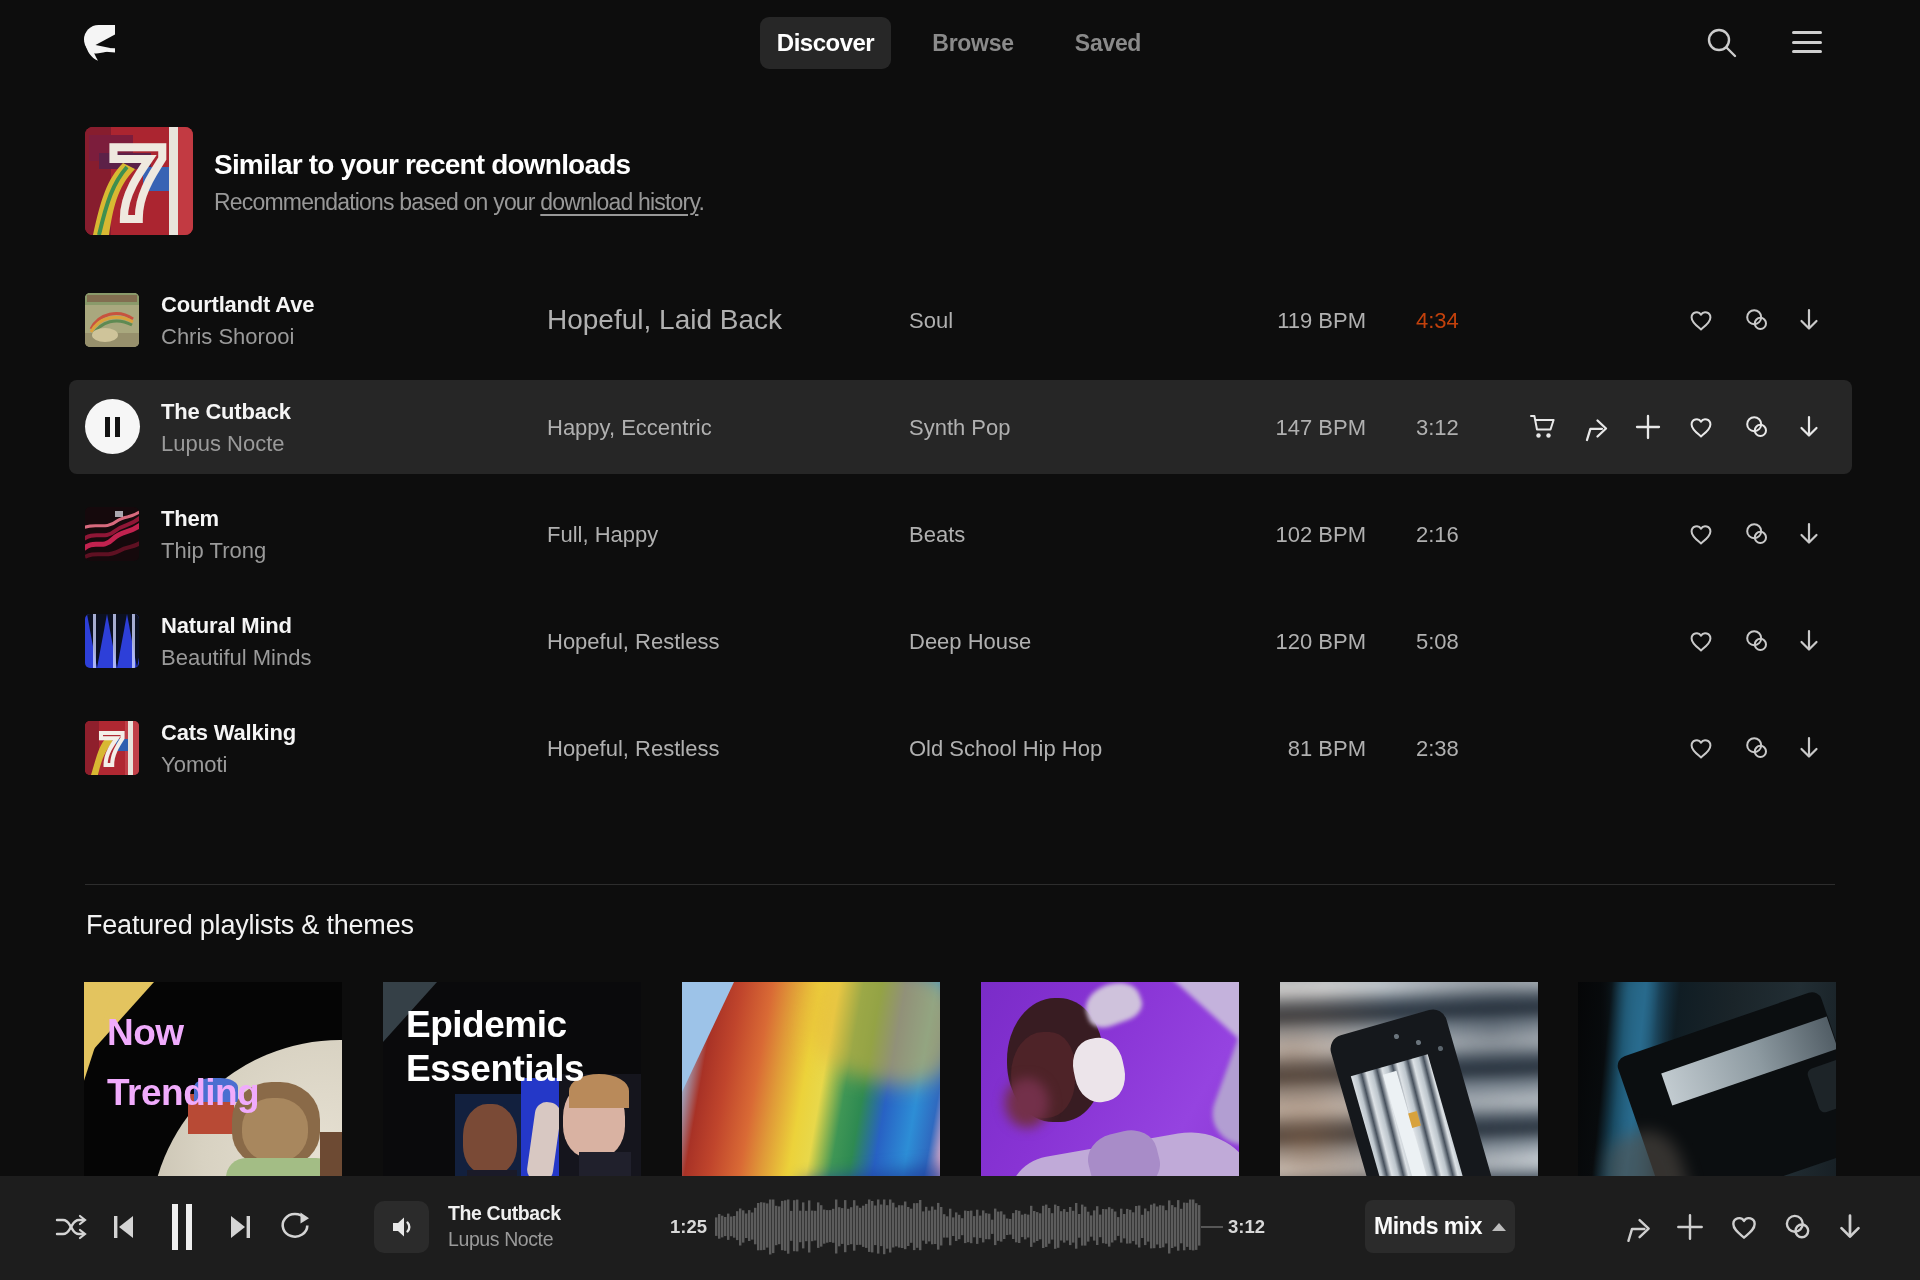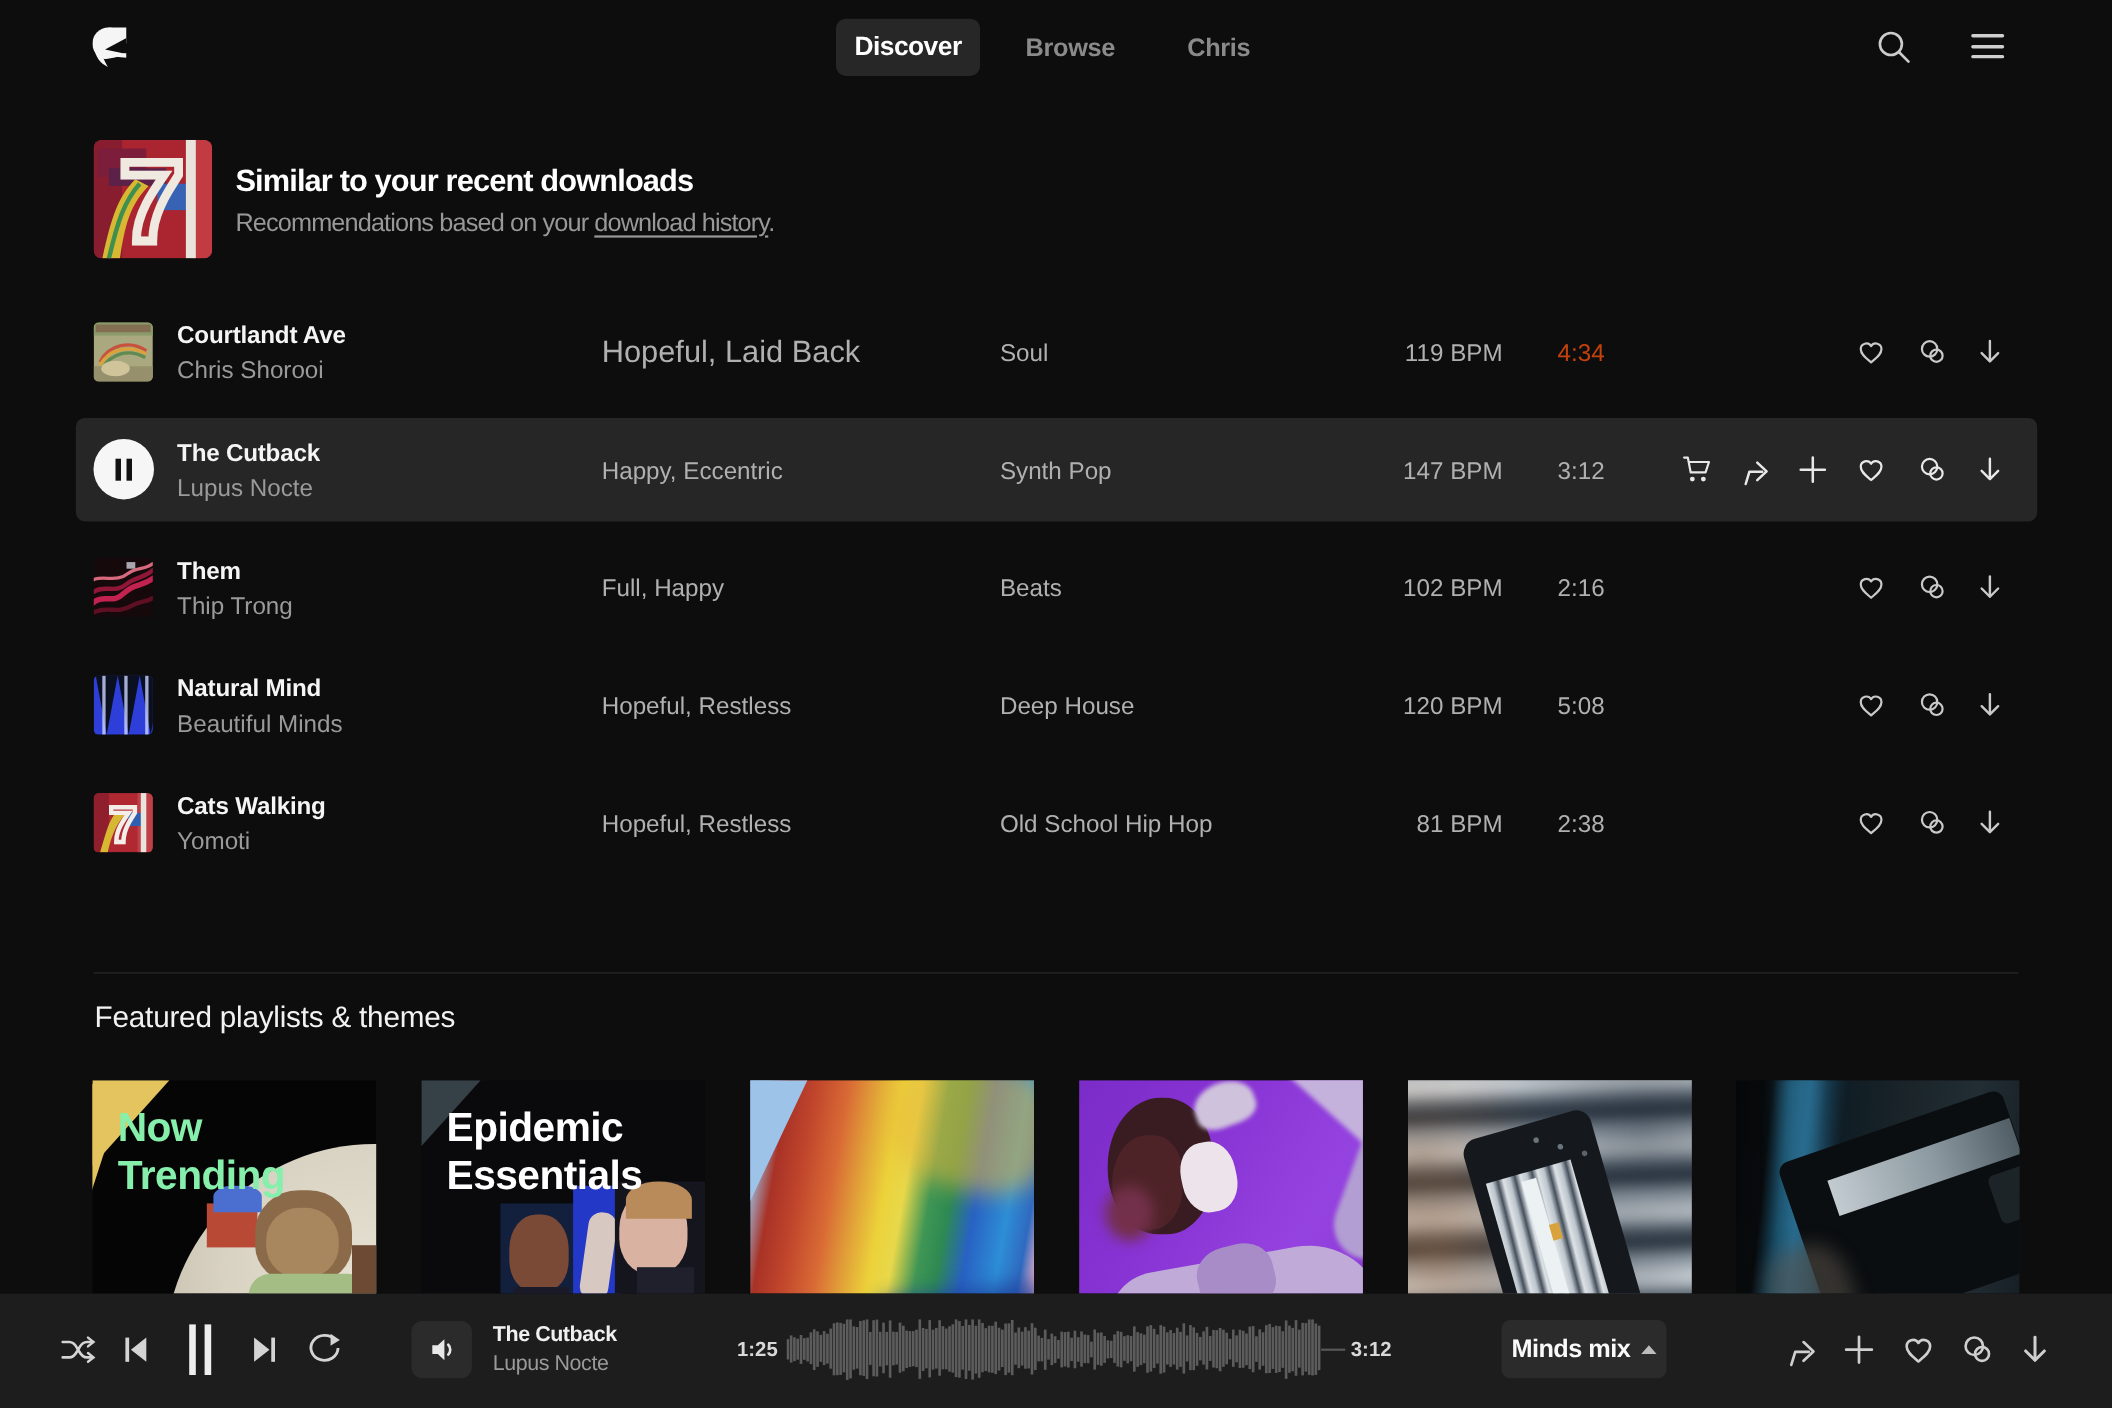--- a/index.html
+++ b/index.html
@@ -28,7 +28,7 @@
     <span style="font-size:23px;font-weight:600;color:#8a8a8a;letter-spacing:-0.3px;">Browse</span>
   </div>
   <div class="abs" style="left:1055px;top:17px;width:106px;height:52px;display:flex;align-items:center;justify-content:center;">
-    <span style="font-size:23px;font-weight:600;color:#8a8a8a;letter-spacing:-0.3px;">Chris</span>
+    <span style="font-size:23px;font-weight:600;color:#8a8a8a;letter-spacing:-0.3px;">Saved</span>
   </div>
 
   <svg class="abs" style="left:1705px;top:26px" width="32" height="32" viewBox="0 0 32 32" fill="none" stroke="#cccccc" stroke-width="2.4">

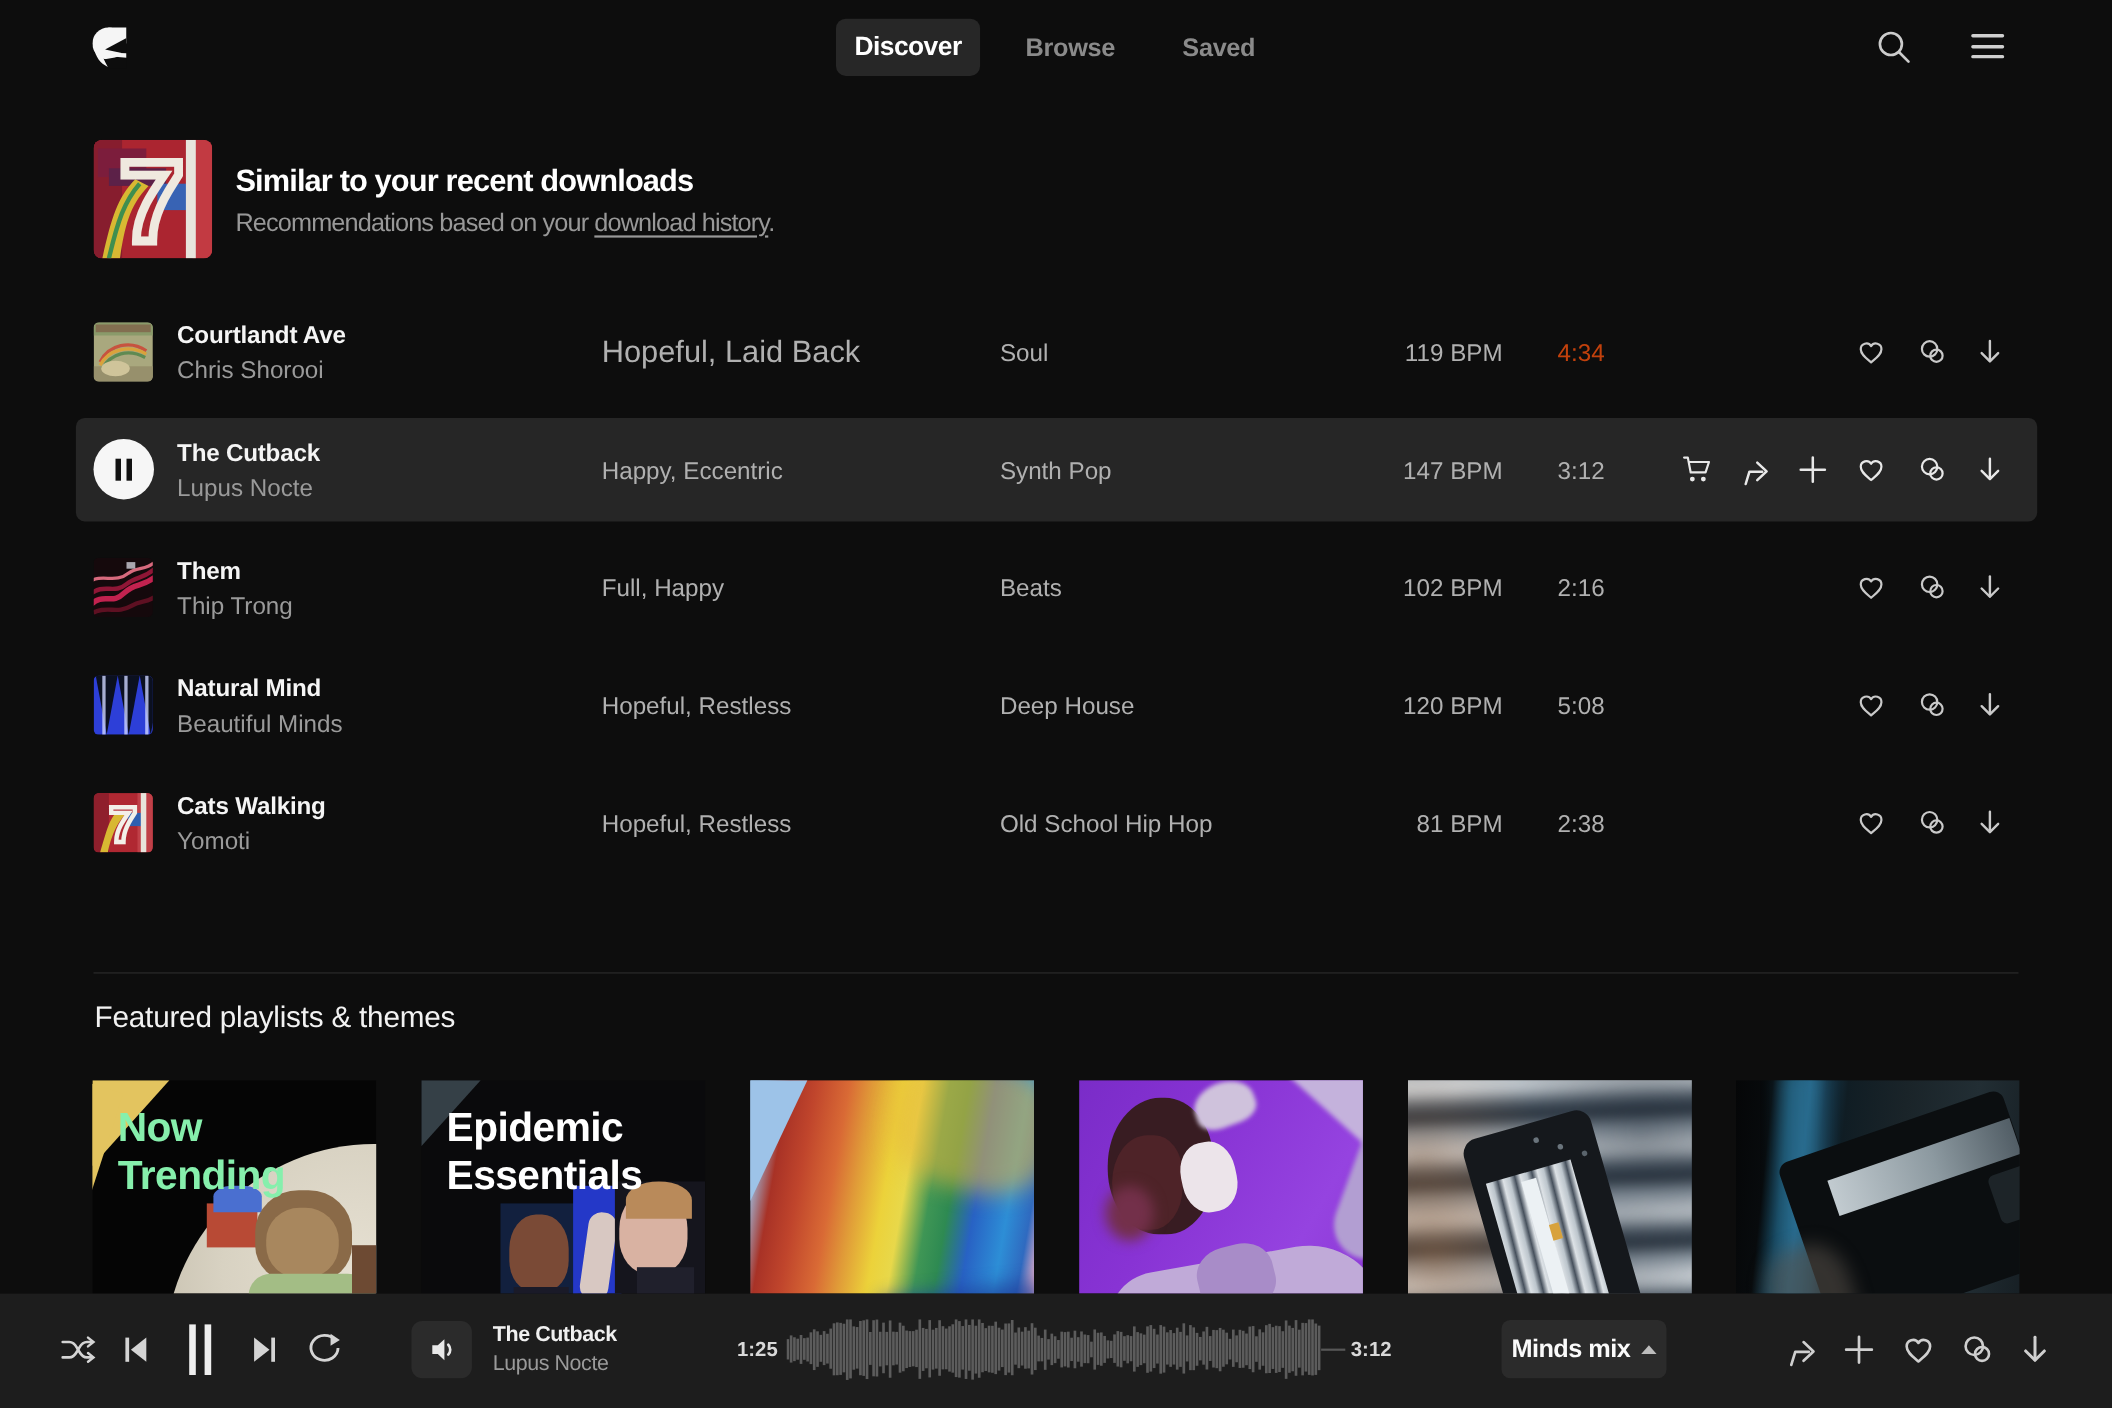--- a/index.html
+++ b/index.html
@@ -208,7 +208,7 @@
 <div class="abs" style="left:158px;top:116px;width:66px;height:64px;background:#a8875e;border-radius:46%;"></div>
 <div class="abs" style="left:142px;top:176px;width:116px;height:82px;background:#a3bd85;border-radius:20px 26px 0 0;"></div>
 <div class="abs" style="left:236px;top:150px;width:22px;height:108px;background:#6d4a33;"></div>
-<div class="abs" style="left:23px;top:21px;font-size:37px;line-height:44px;font-weight:700;color:#86efac;letter-spacing:-0.5px;">Now<br>Trending</div>
+<div class="abs" style="left:23px;top:21px;font-size:37px;line-height:60px;font-weight:700;color:#f0abfc;letter-spacing:-0.5px;">Now<br>Trending</div>
 </div>
 <div class="abs card" style="left:383px;">
 <div class="abs" style="left:0;top:0;width:258px;height:258px;background:#0a0a0c;"></div>

